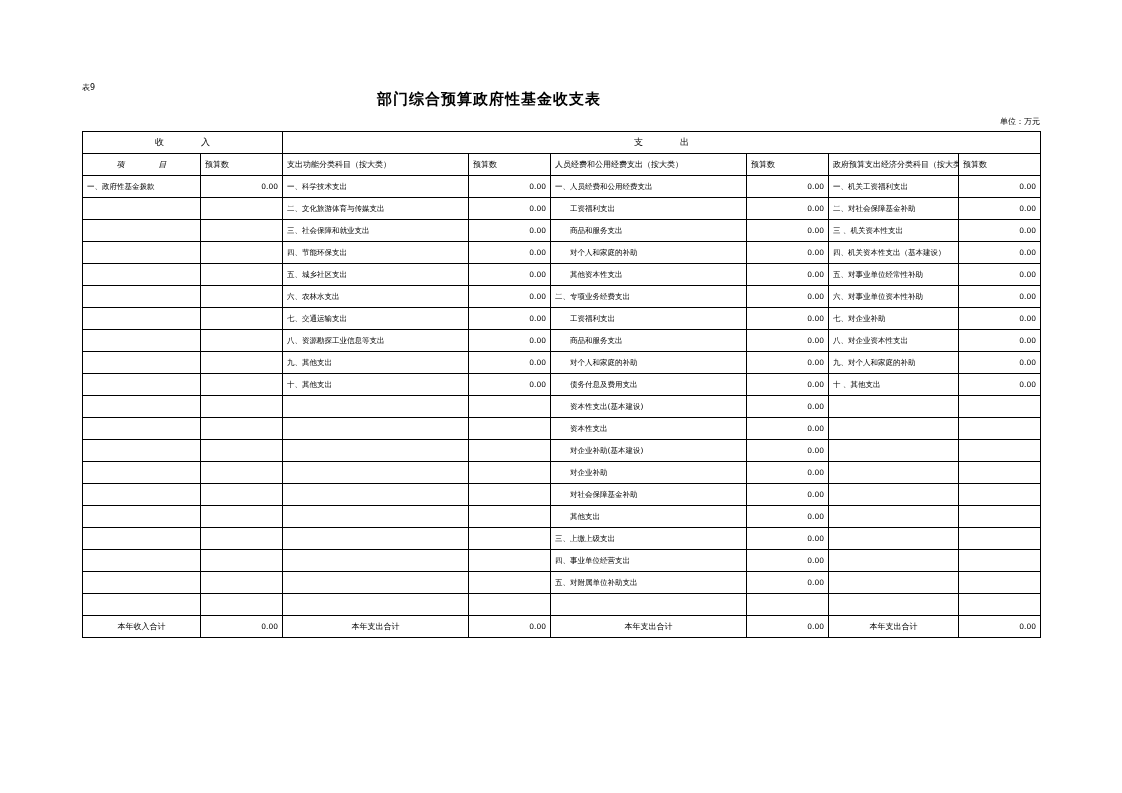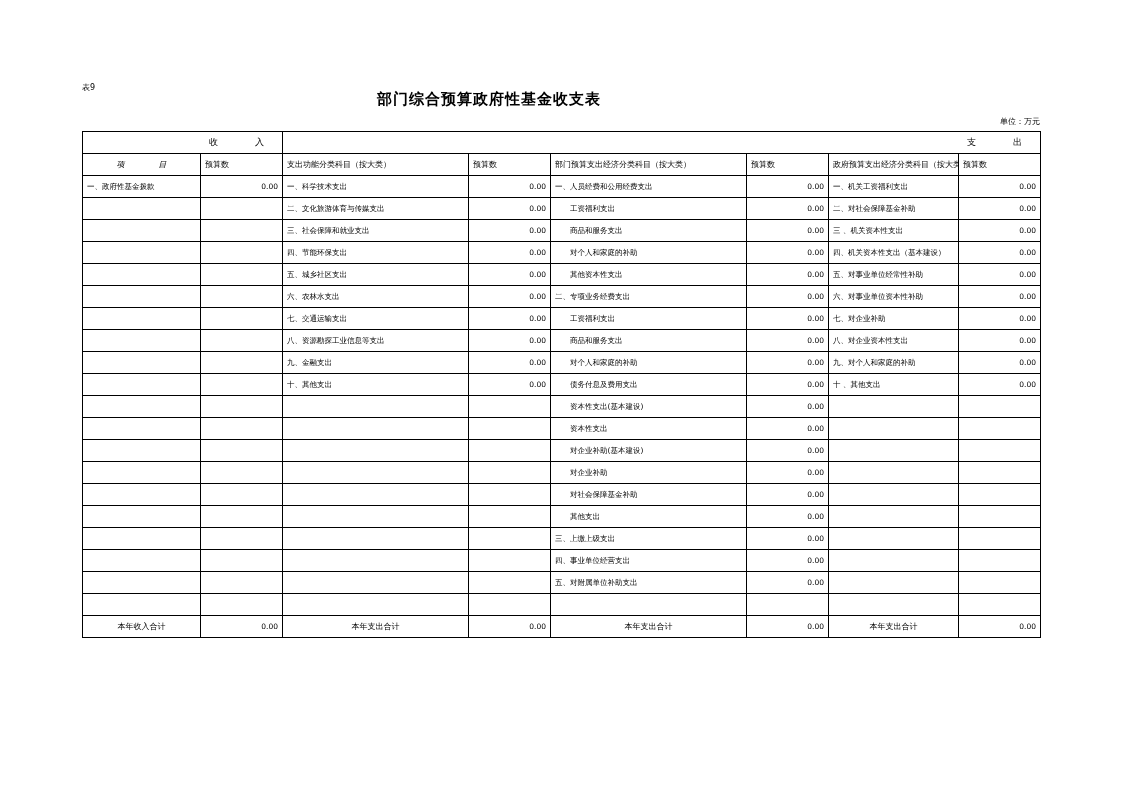--- a/index.html
+++ b/index.html
@@ -70,7 +70,7 @@
   .c-left { text-align: left; }
   .c-right { text-align: right; padding-right: 6px; }
   .hdr-group {
-    text-align: right;
+    text-align: center;
     font-size: 9px;
     letter-spacing: 14px;
     text-indent: 14px;

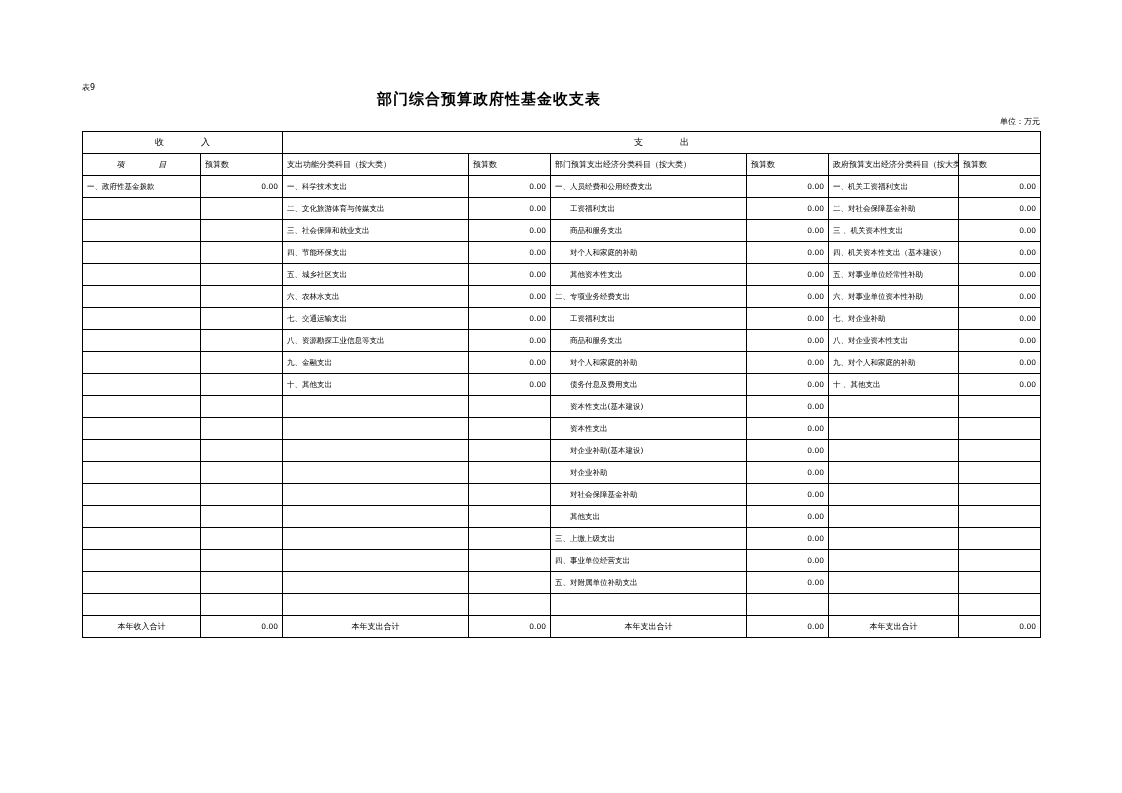--- a/index.html
+++ b/index.html
@@ -132,7 +132,7 @@
           <td class="hdr-sub">预算数</td>
           <td class="hdr-sub">支出功能分类科目（按大类）</td>
           <td class="hdr-sub">预算数</td>
-          <td class="hdr-sub">部门预算支出经济分类科目（按大类）</td>
+          <td class="hdr-sub">人员经费和公用经费支出（按大类）</td>
           <td class="hdr-sub">预算数</td>
           <td class="hdr-sub">政府预算支出经济分类科目（按大类）</td>
           <td class="hdr-sub">预算数</td>

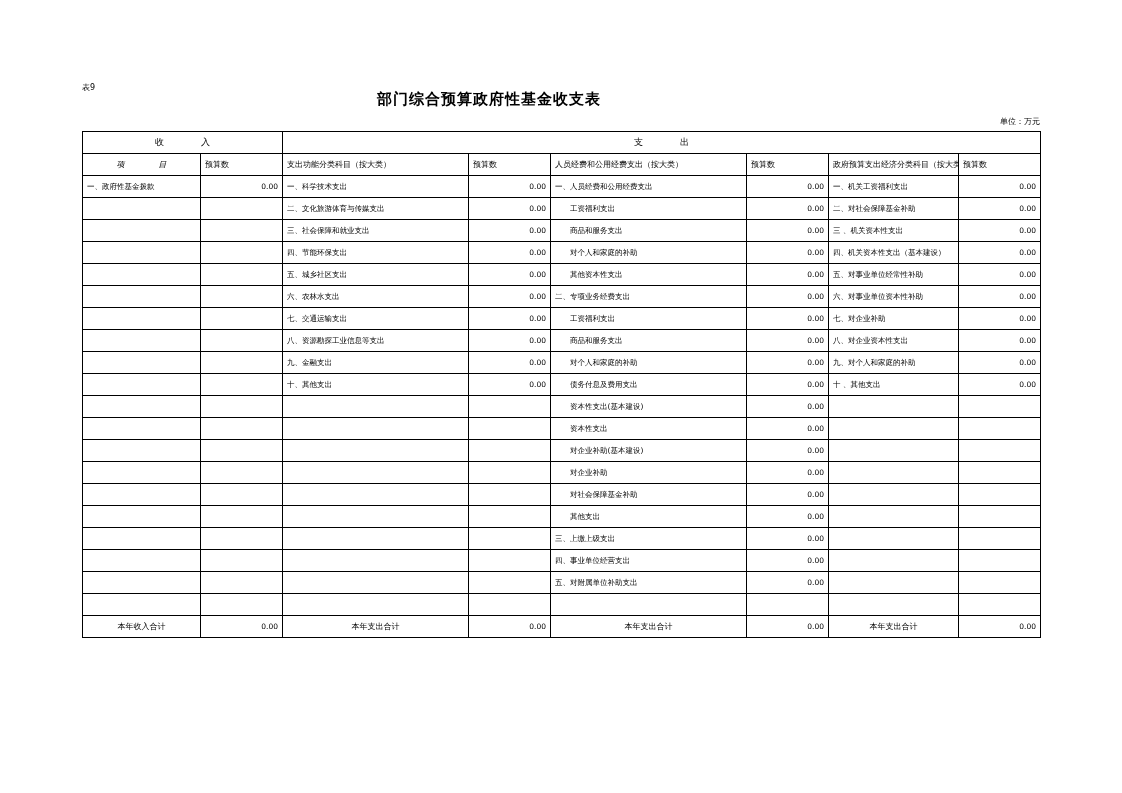--- a/index.html
+++ b/index.html
@@ -222,7 +222,7 @@
           <tr>
             <td class="c-left"></td>
             <td class="c-right num"></td>
-            <td class="c-left">九、金融支出</td>
+            <td class="c-left">九、其他支出</td>
             <td class="c-right num">0.00</td>
             <td class="c-left">　　对个人和家庭的补助</td>
             <td class="c-right num">0.00</td>

